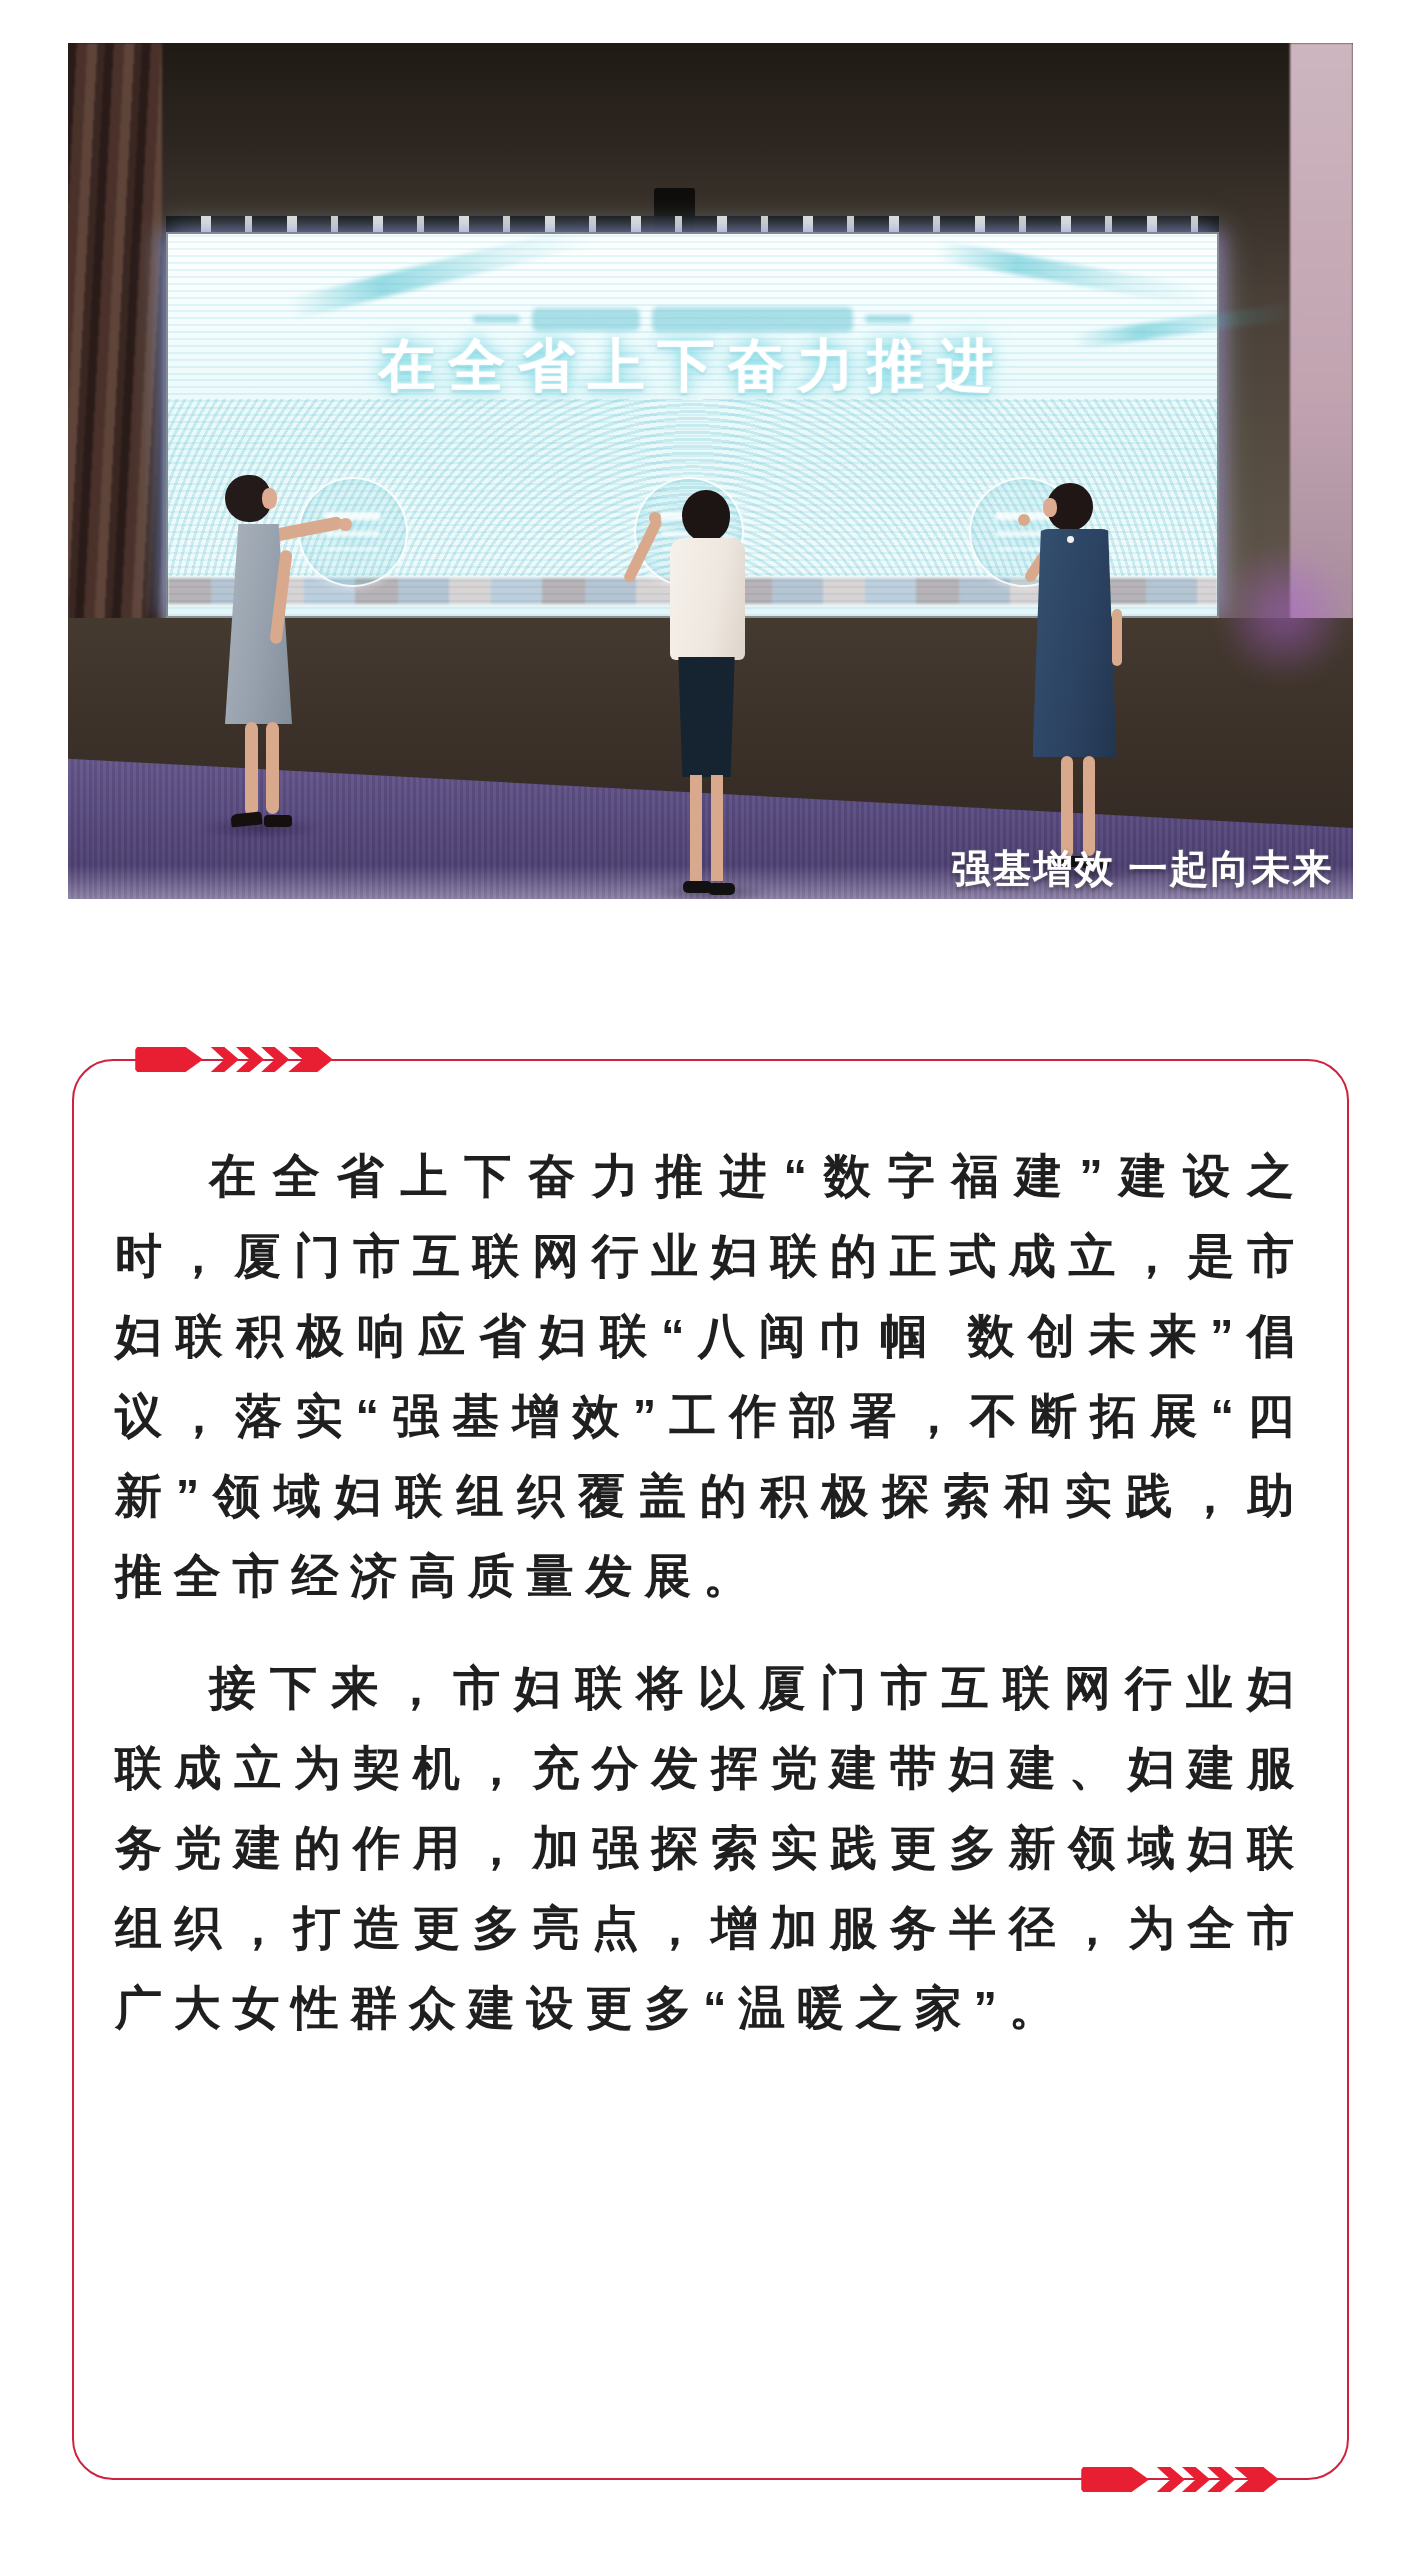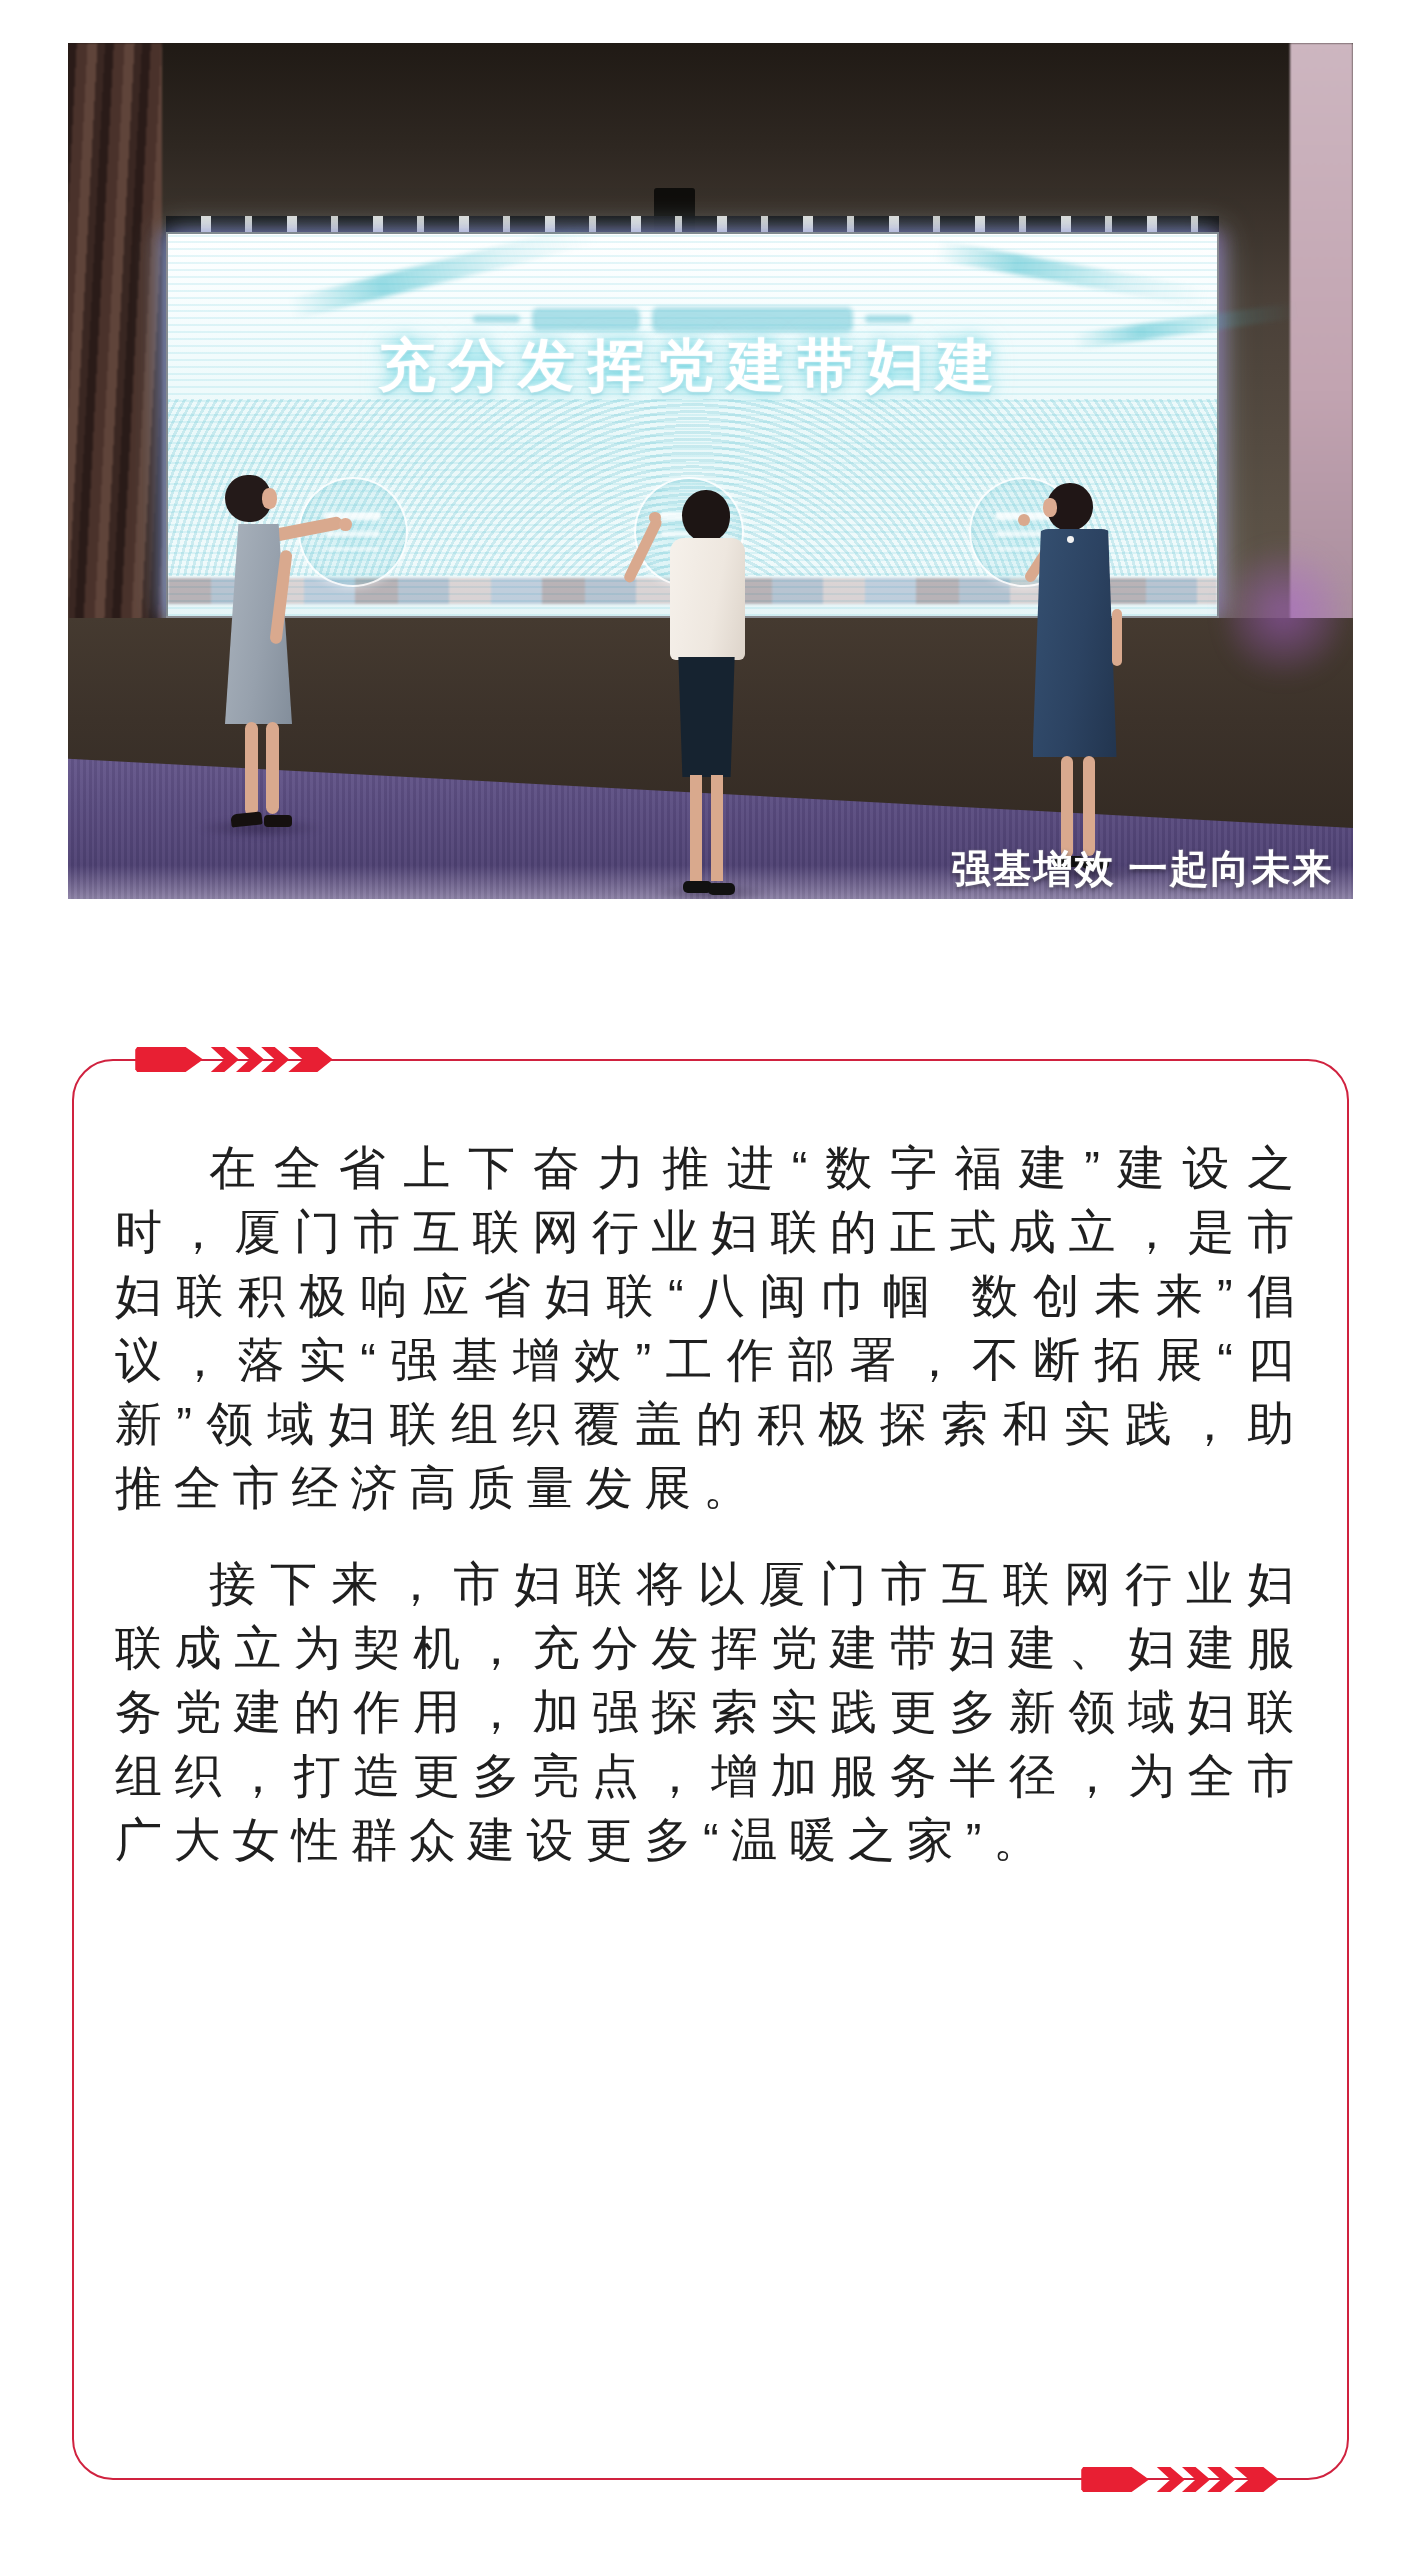--- a/index.html
+++ b/index.html
@@ -228,7 +228,7 @@
           <i class="blob2"></i>
           <i class="dash"></i>
       </div>
-      <div class="screen-title">充分发挥党建带妇建</div>
+      <div class="screen-title">在全省上下奋力推进</div>
       <div class="glitch-band"></div>
       <div class="ring r1"></div>
       <div class="ring r2"></div>

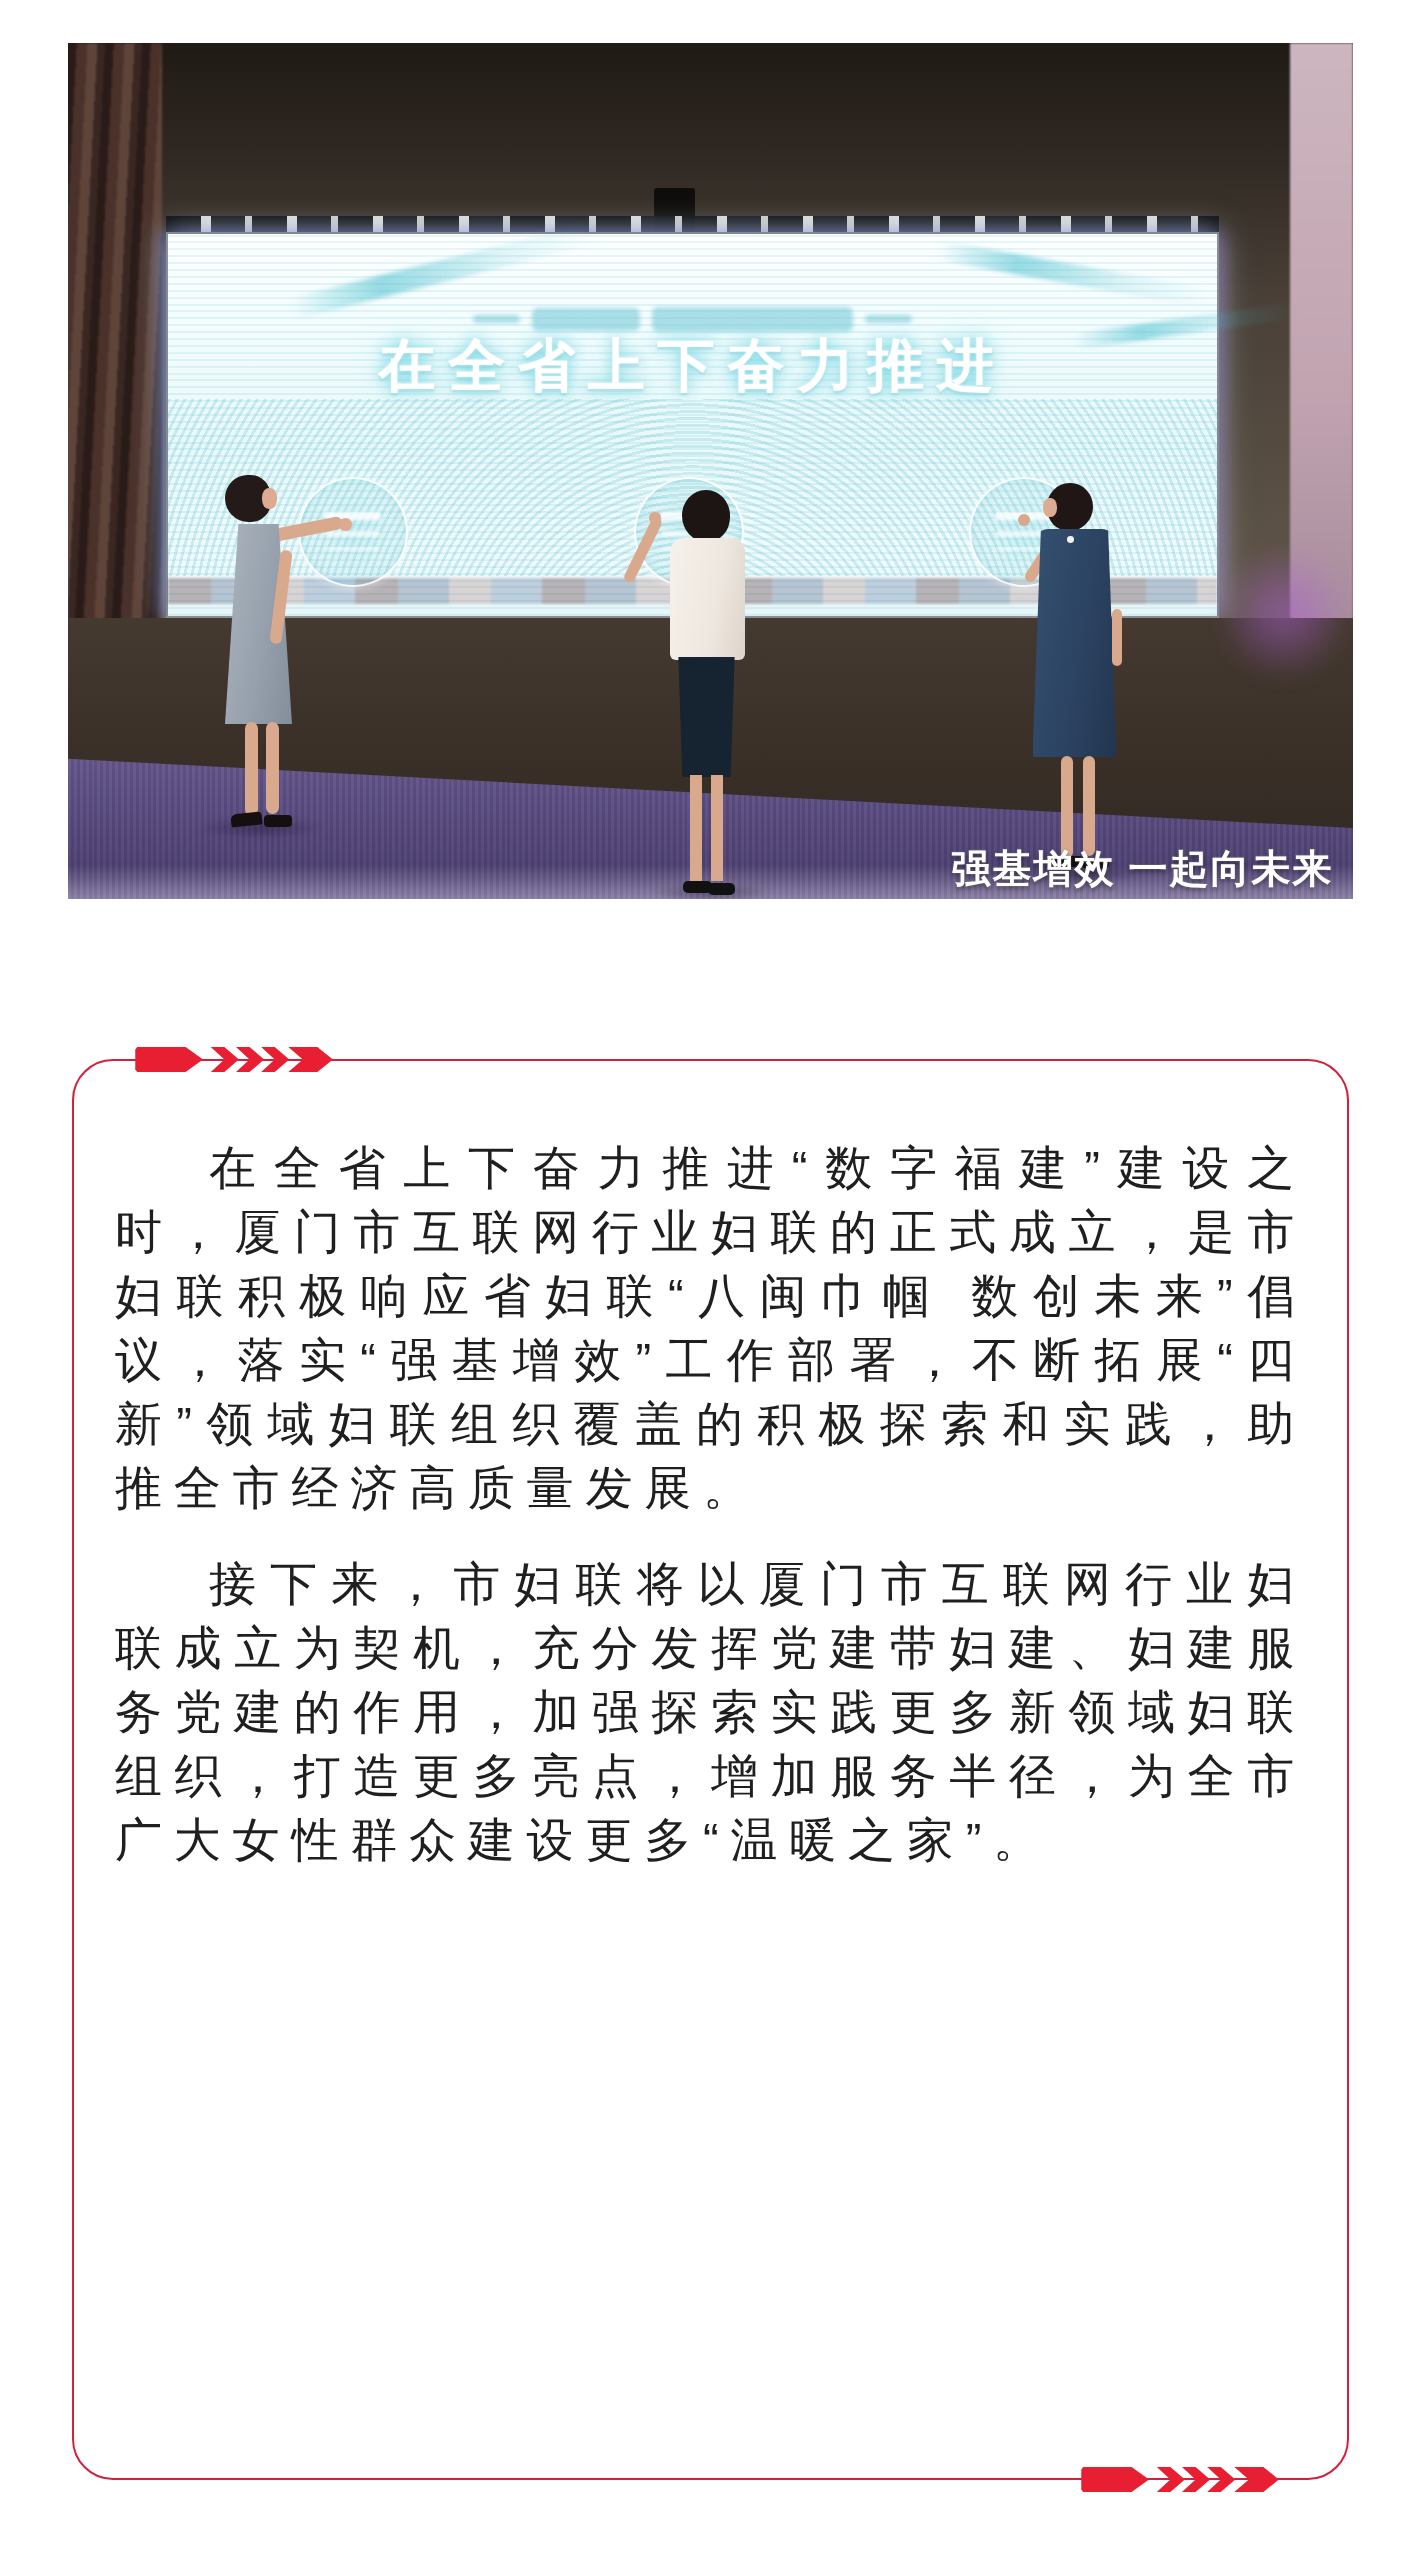--- a/index.html
+++ b/index.html
@@ -198,9 +198,9 @@
     padding:75px 41px 59px 41px;overflow:hidden;
   }
   .quote-content p{
-    font-size:47px;line-height:64px;letter-spacing:11.8px;
+    font-size:47px;line-height:80px;letter-spacing:11.8px;
     color:var(--text-color);text-align:justify;text-indent:2em;
-    font-weight:400;
+    font-weight:700;
   }
   .quote-content p + p{margin-top:32px;}
 </style>

